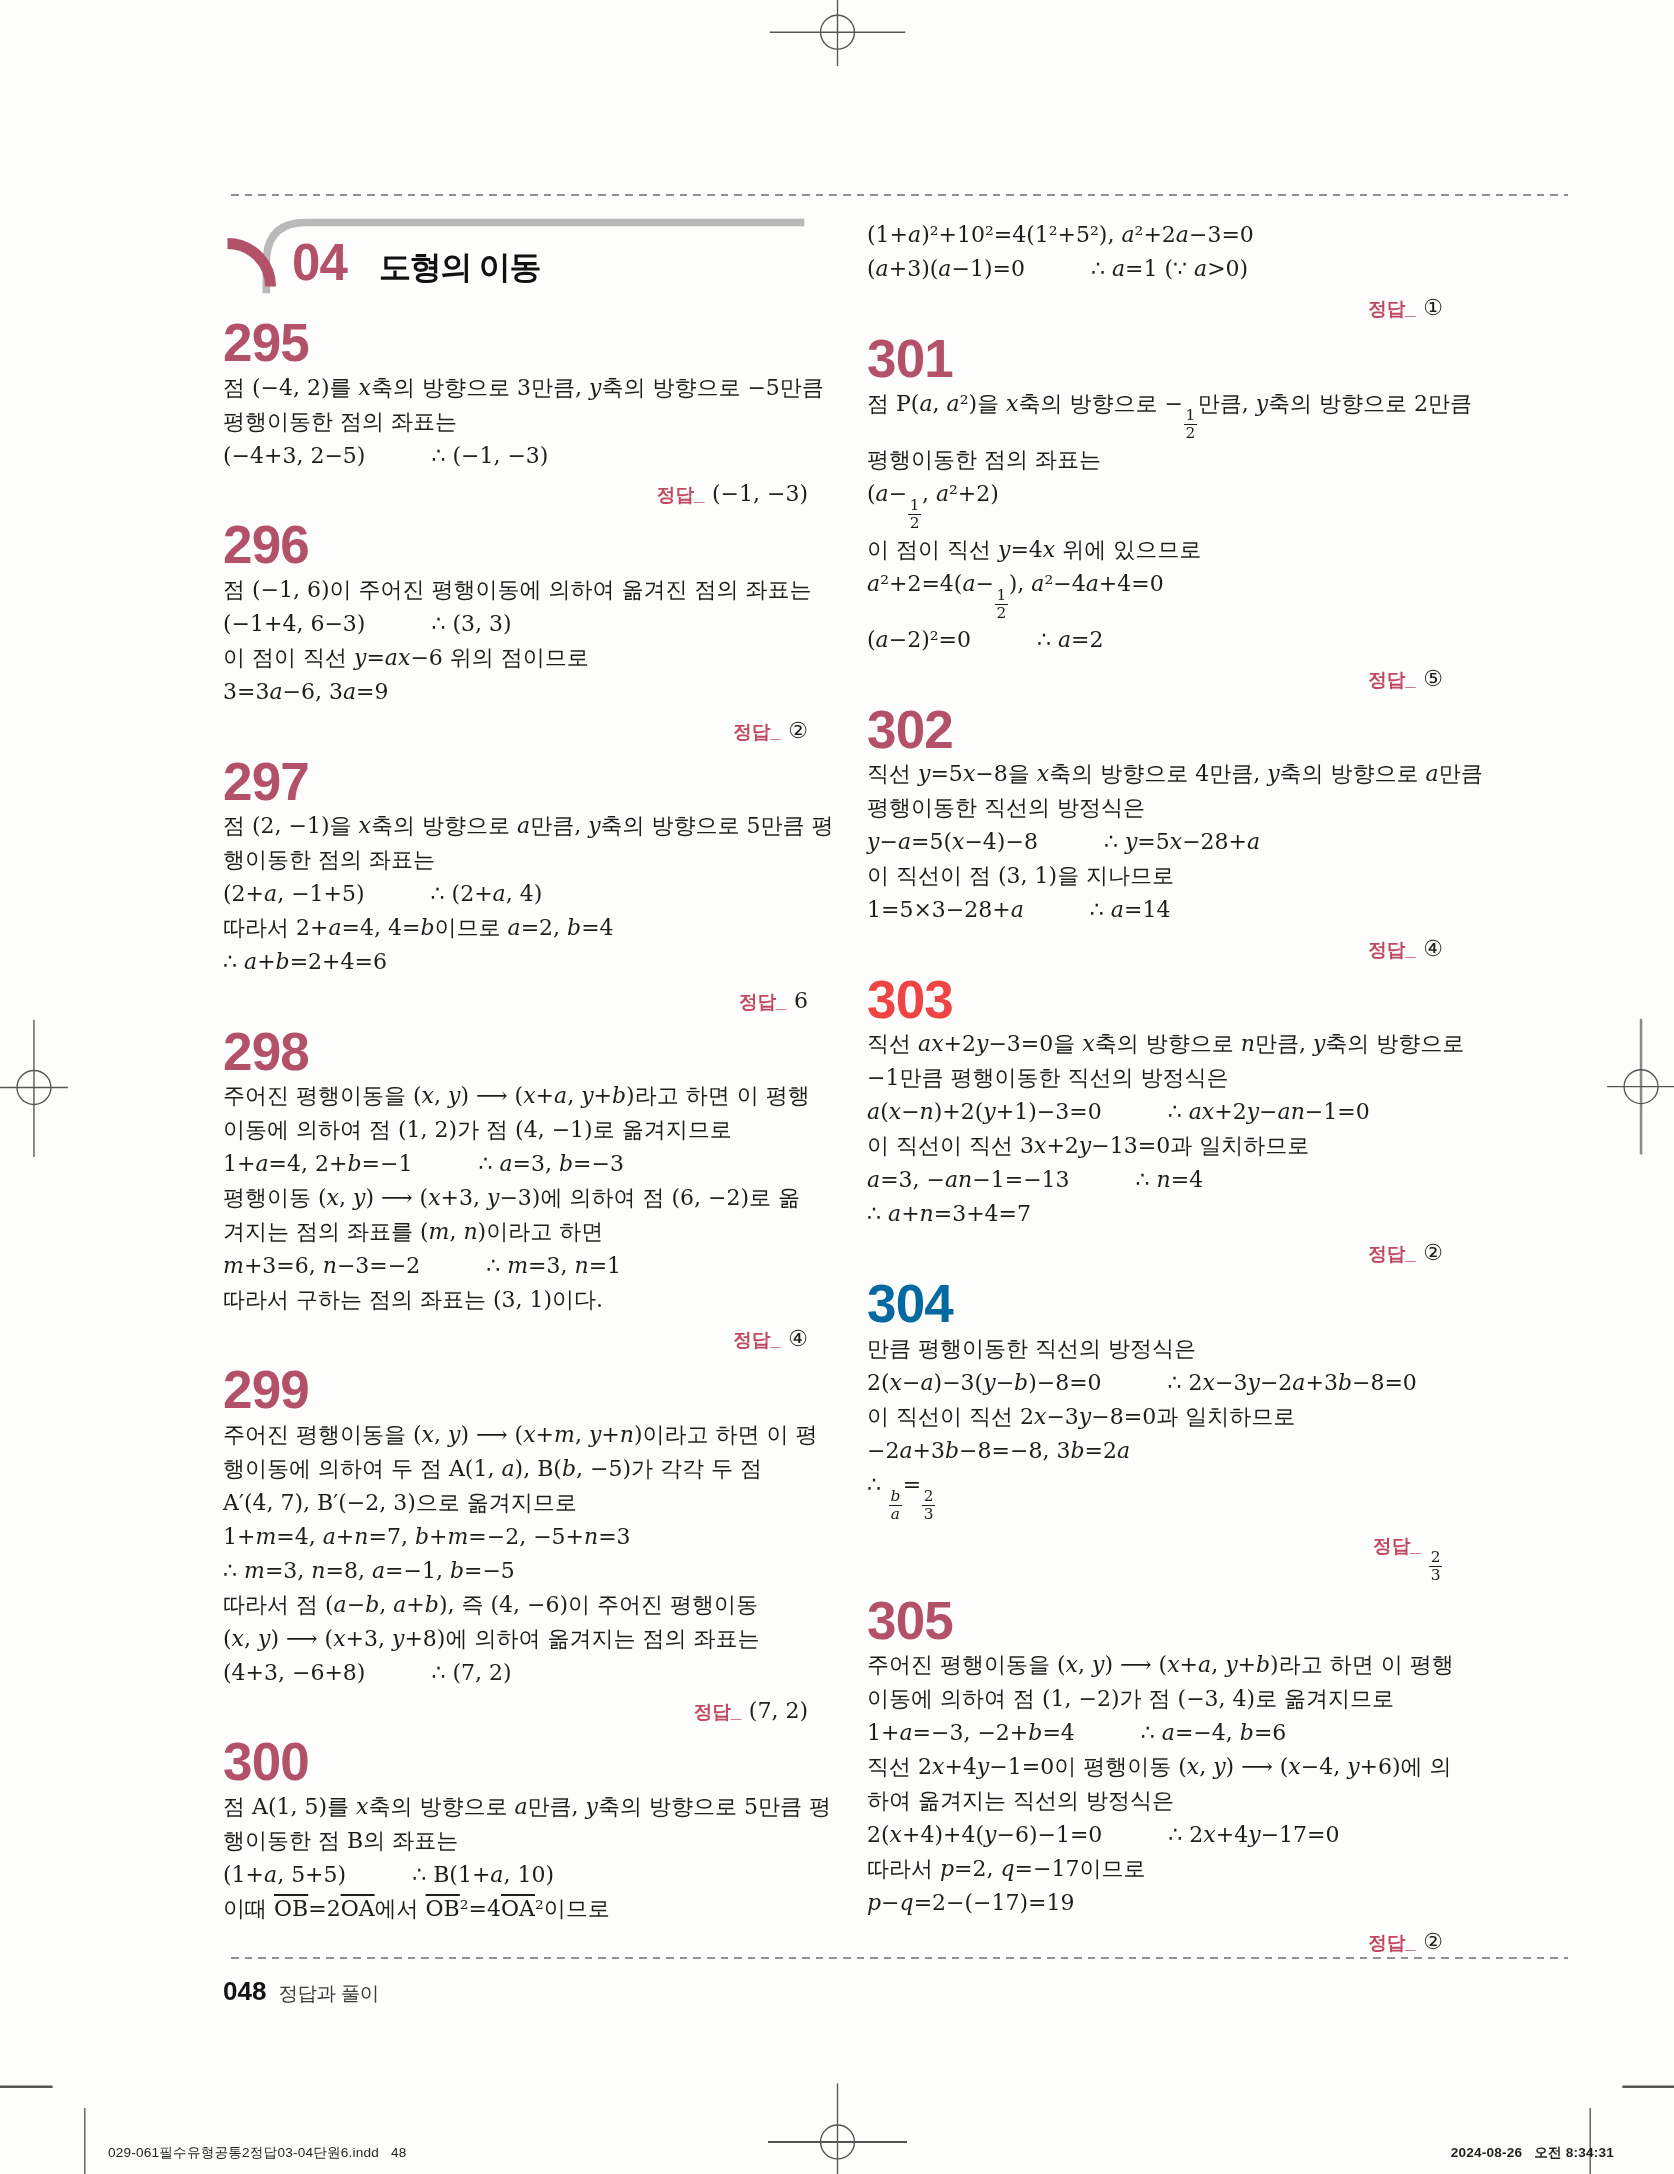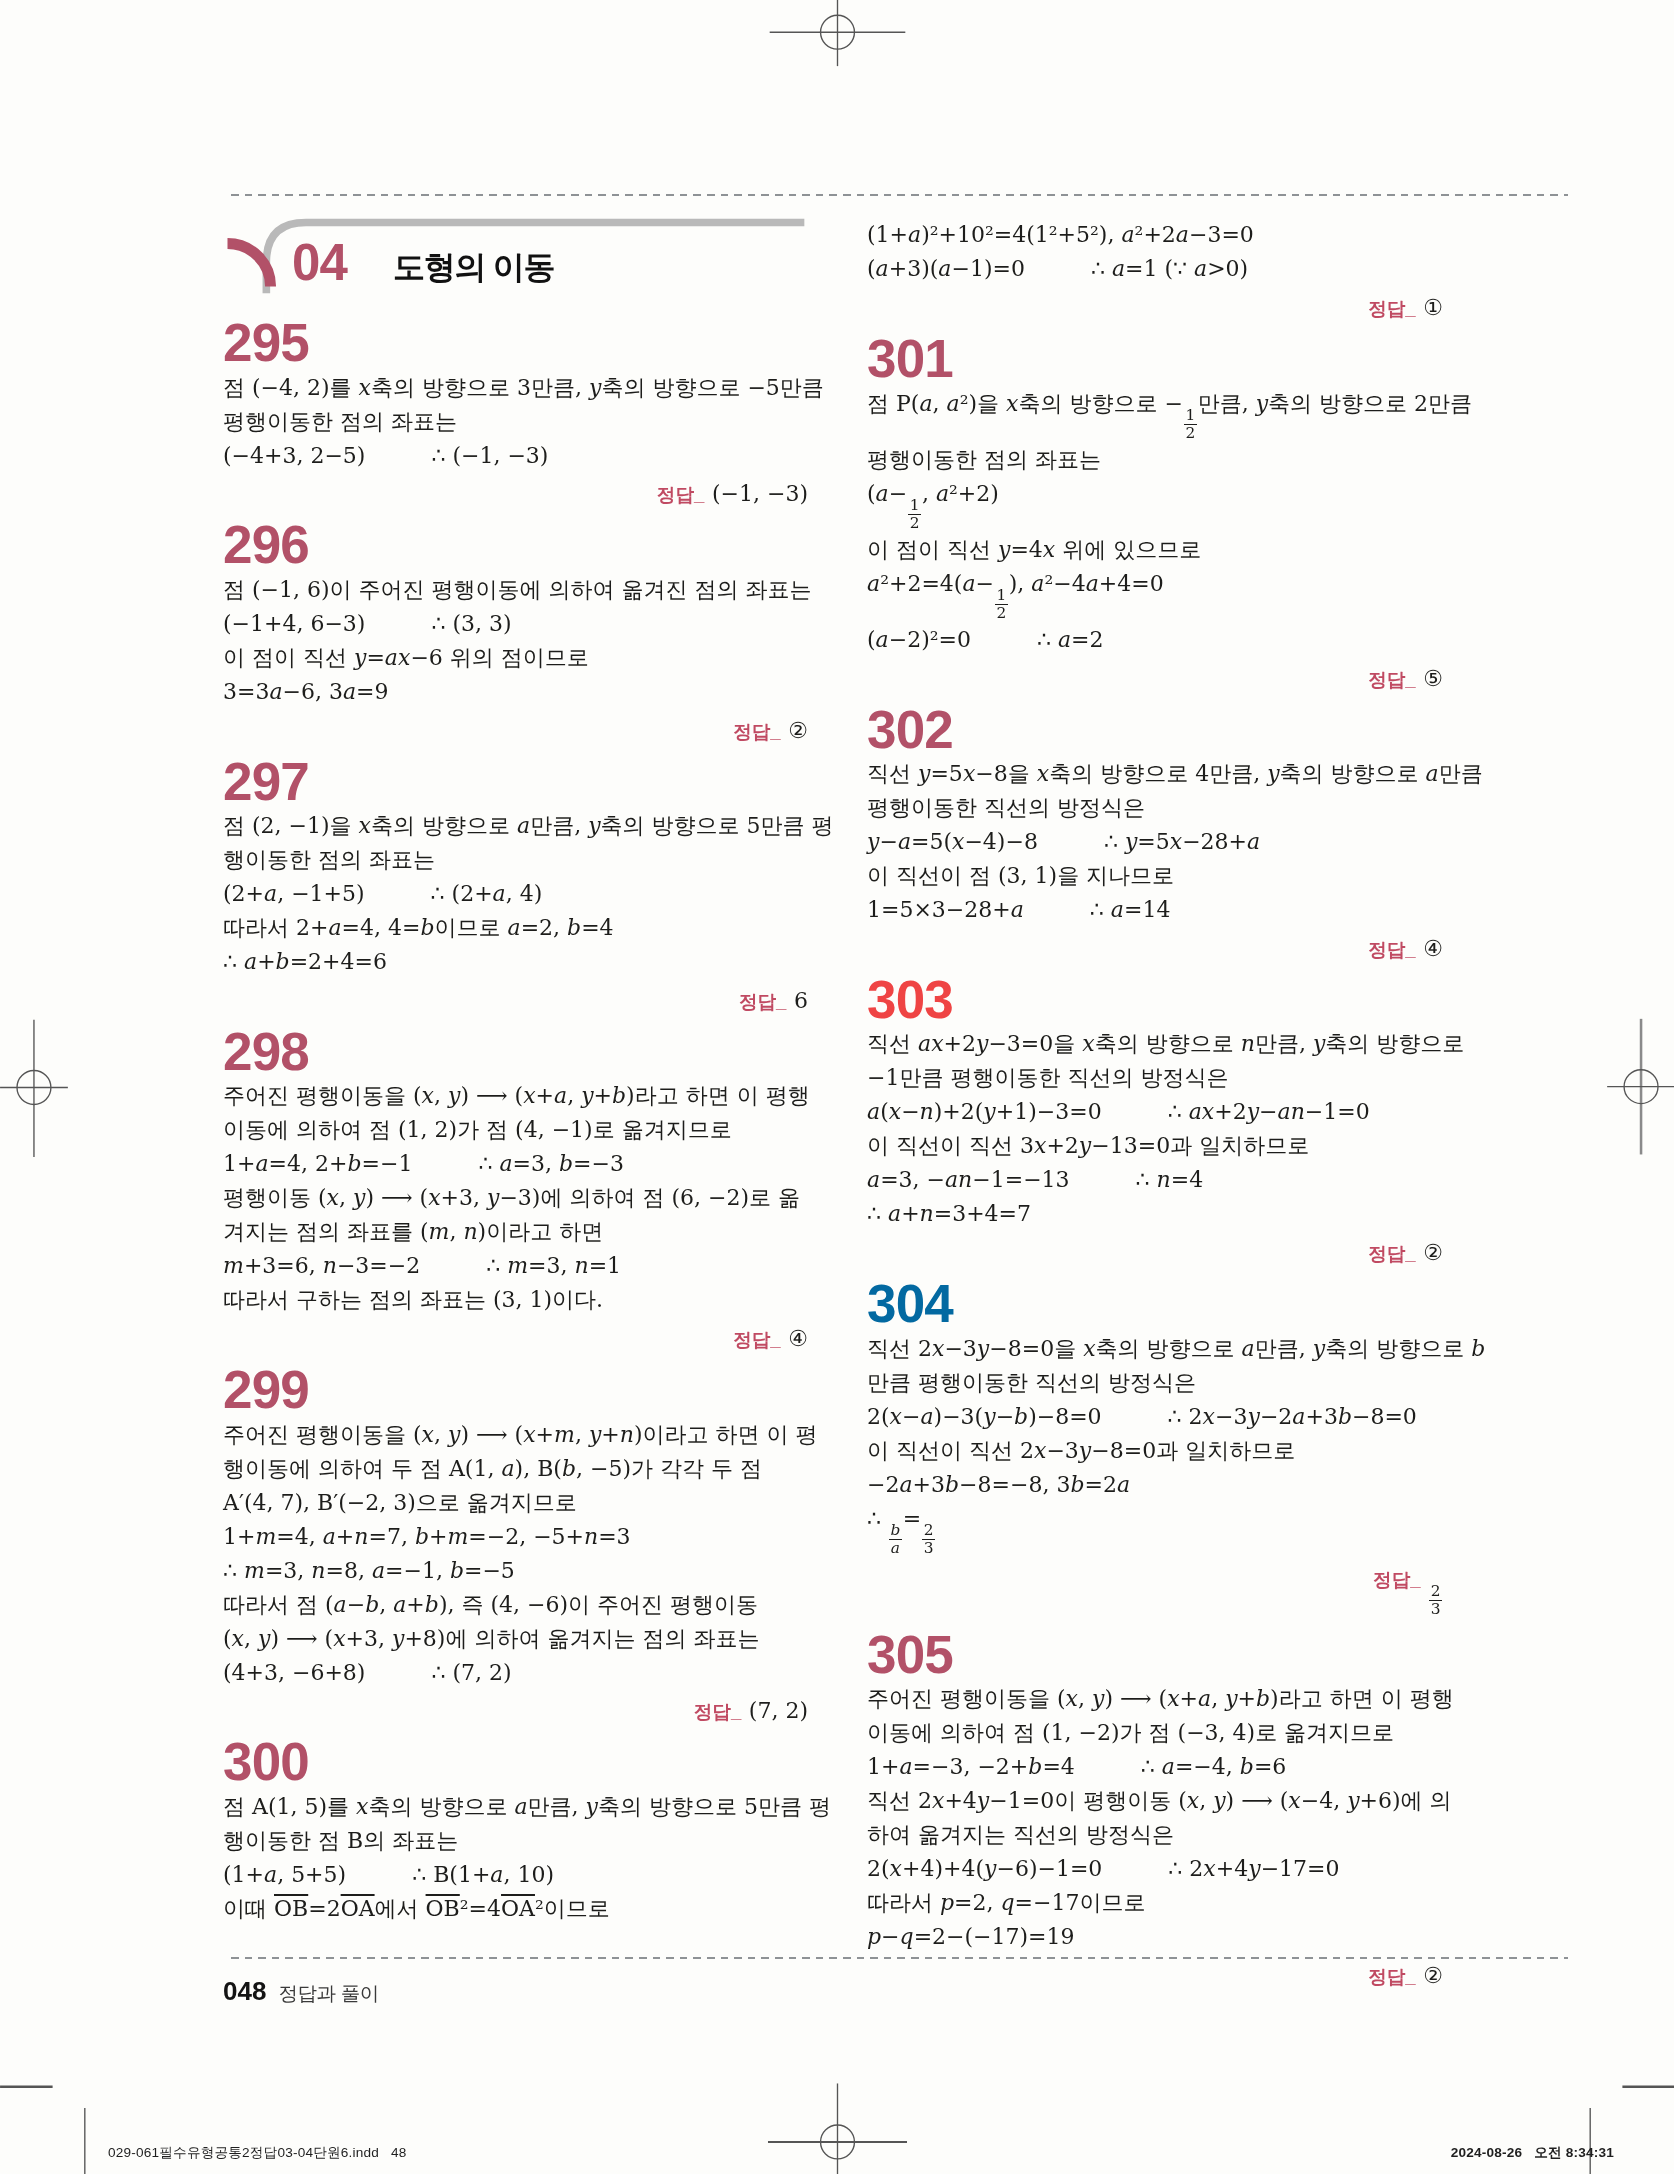--- a/index.html
+++ b/index.html
@@ -34,7 +34,7 @@
   .unit-title{
     position:absolute;left:156px;top:48px;line-height:32px;
     font-family:"Liberation Sans",sans-serif;font-weight:700;font-size:32px;
-    letter-spacing:-1.3px;color:#111;margin-left:14px;
+    letter-spacing:-1.3px;color:#111;
   }
   
   .problem{margin:0 0 21px 0;}

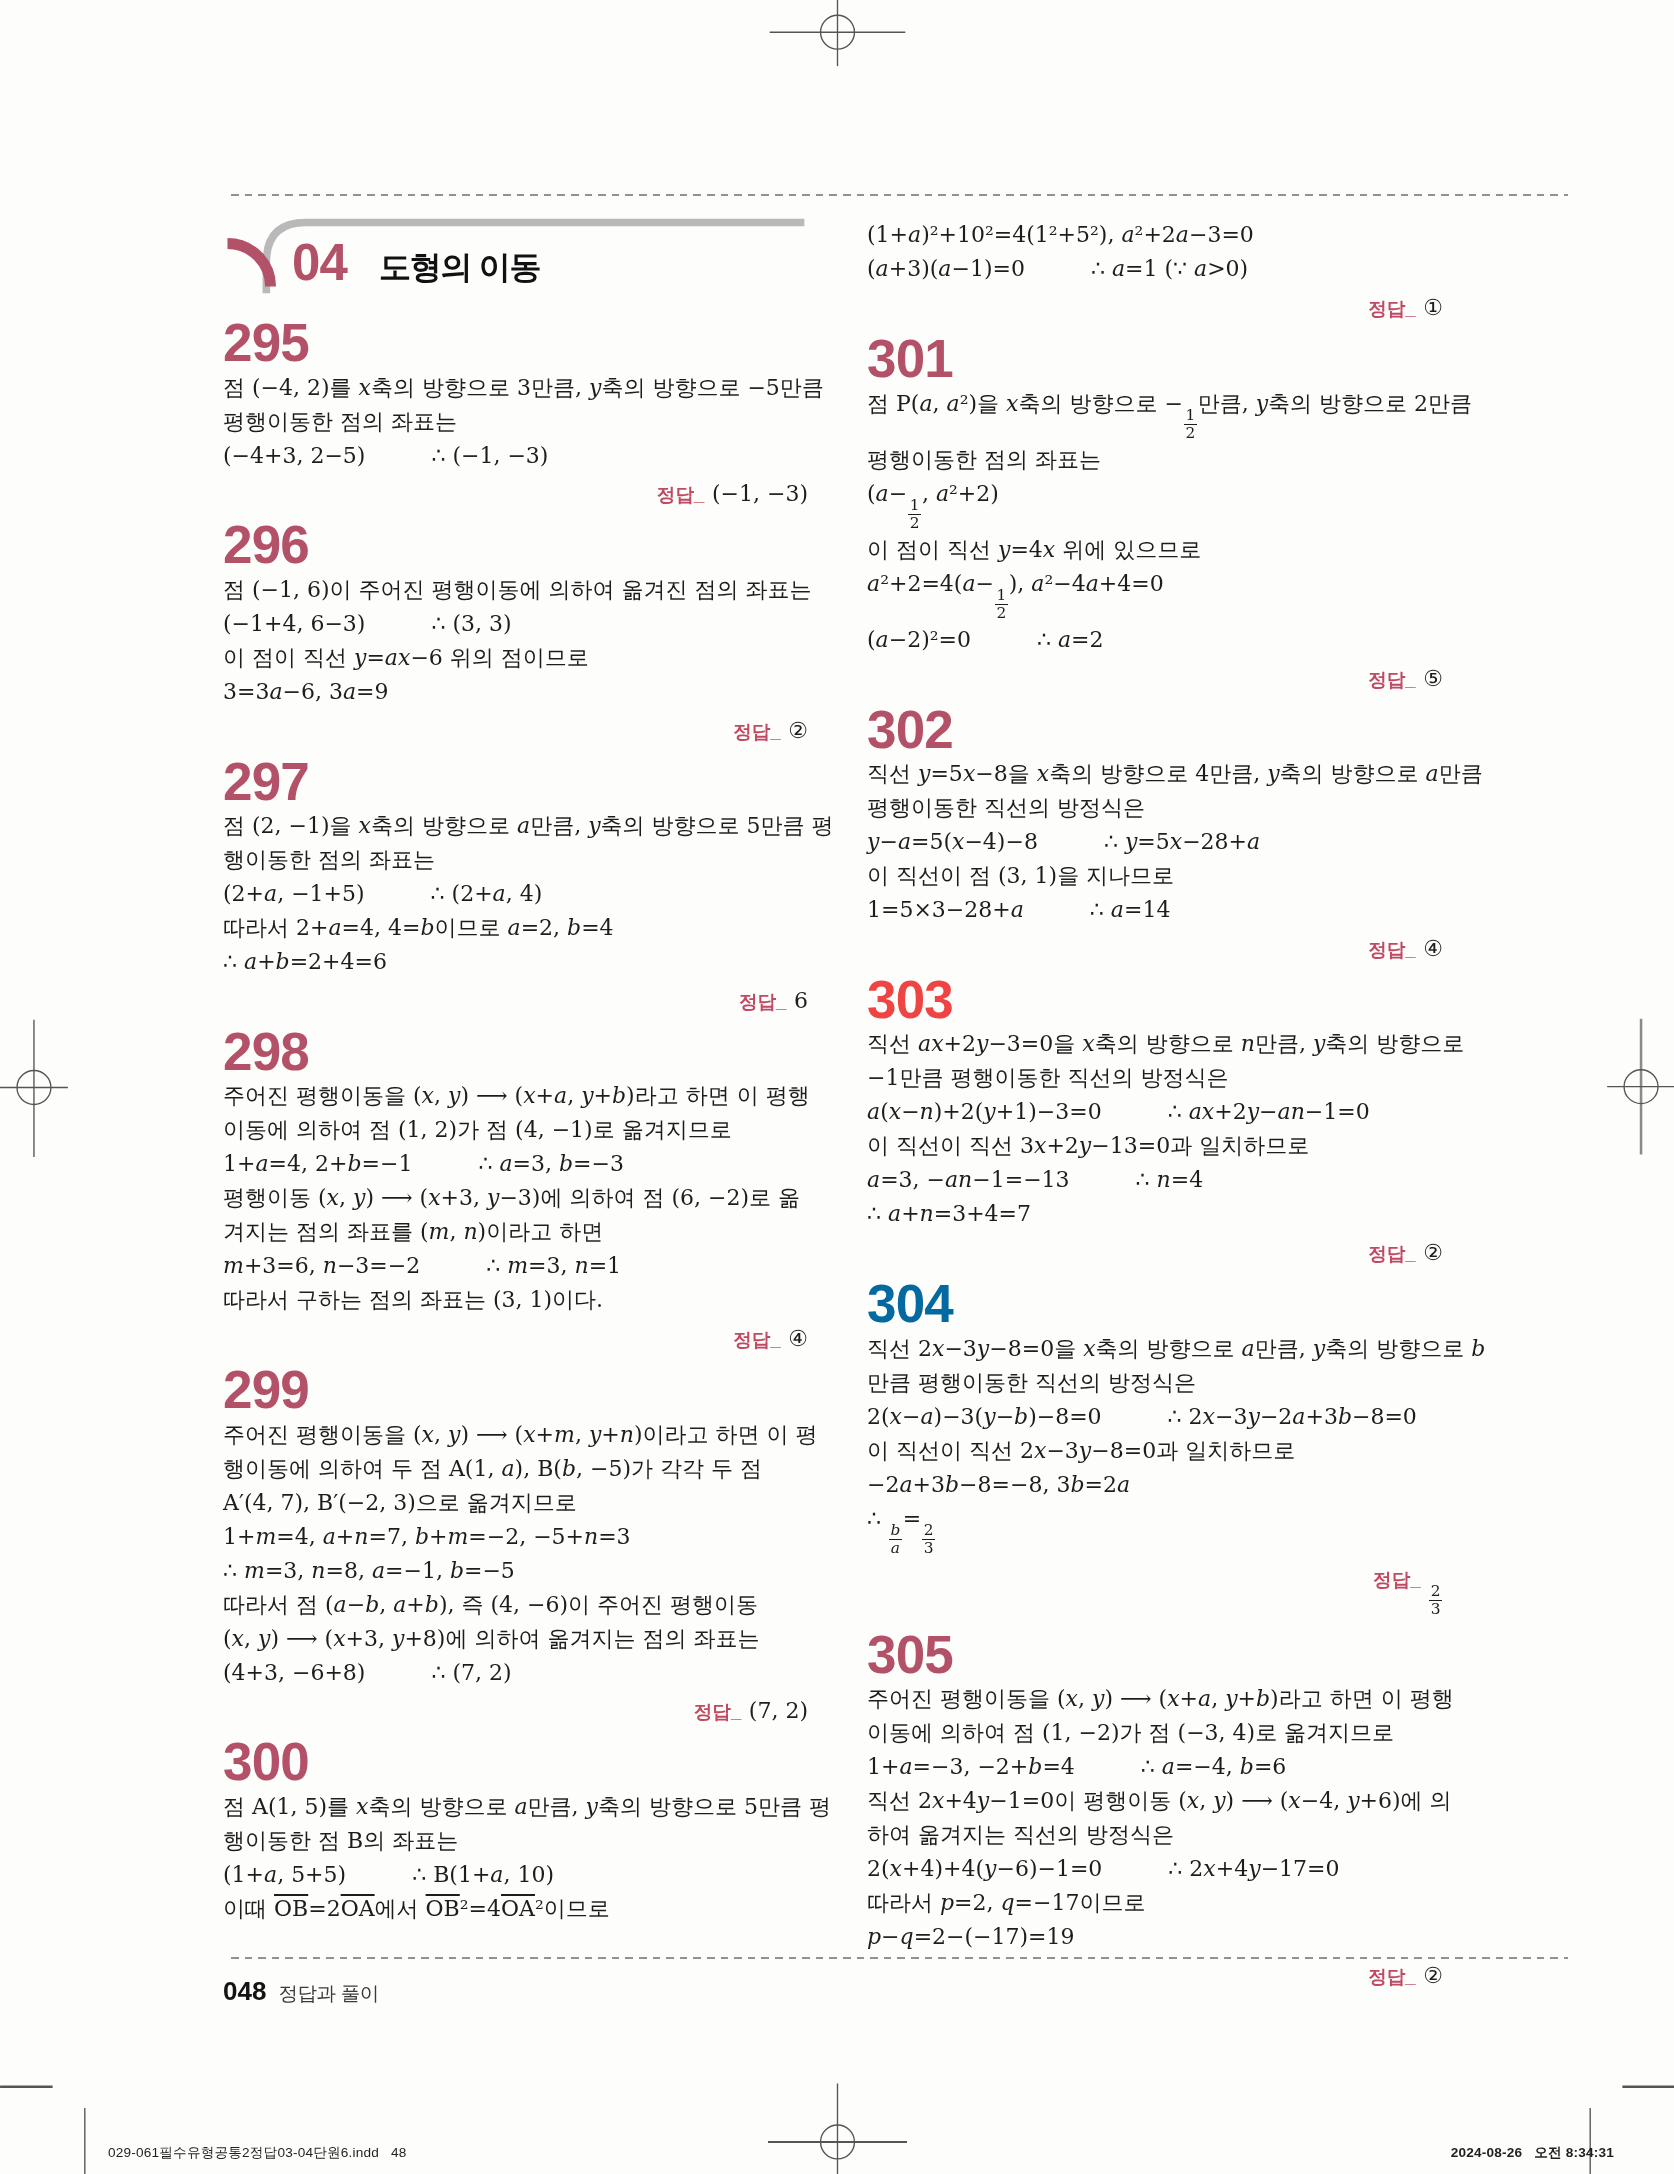--- a/index.html
+++ b/index.html
@@ -273,7 +273,6 @@
   <section class="problem">
     <h3 class="pnum" style="color: #0369a1;">304</h3>
     <div class="plines">
-            <div class="line">직선 2<i>x</i>−3<i>y</i>−8=0을 <i>x</i>축의 방향으로 <i>a</i>만큼, <i>y</i>축의 방향으로 <i>b</i></div>
             <div class="line">만큼 평행이동한 직선의 방정식은</div>
             <div class="line">2(<i>x</i>−<i>a</i>)−3(<i>y</i>−<i>b</i>)−8=0   ∴ 2<i>x</i>−3<i>y</i>−2<i>a</i>+3<i>b</i>−8=0</div>
             <div class="line">이 직선이 직선 2<i>x</i>−3<i>y</i>−8=0과 일치하므로</div>

